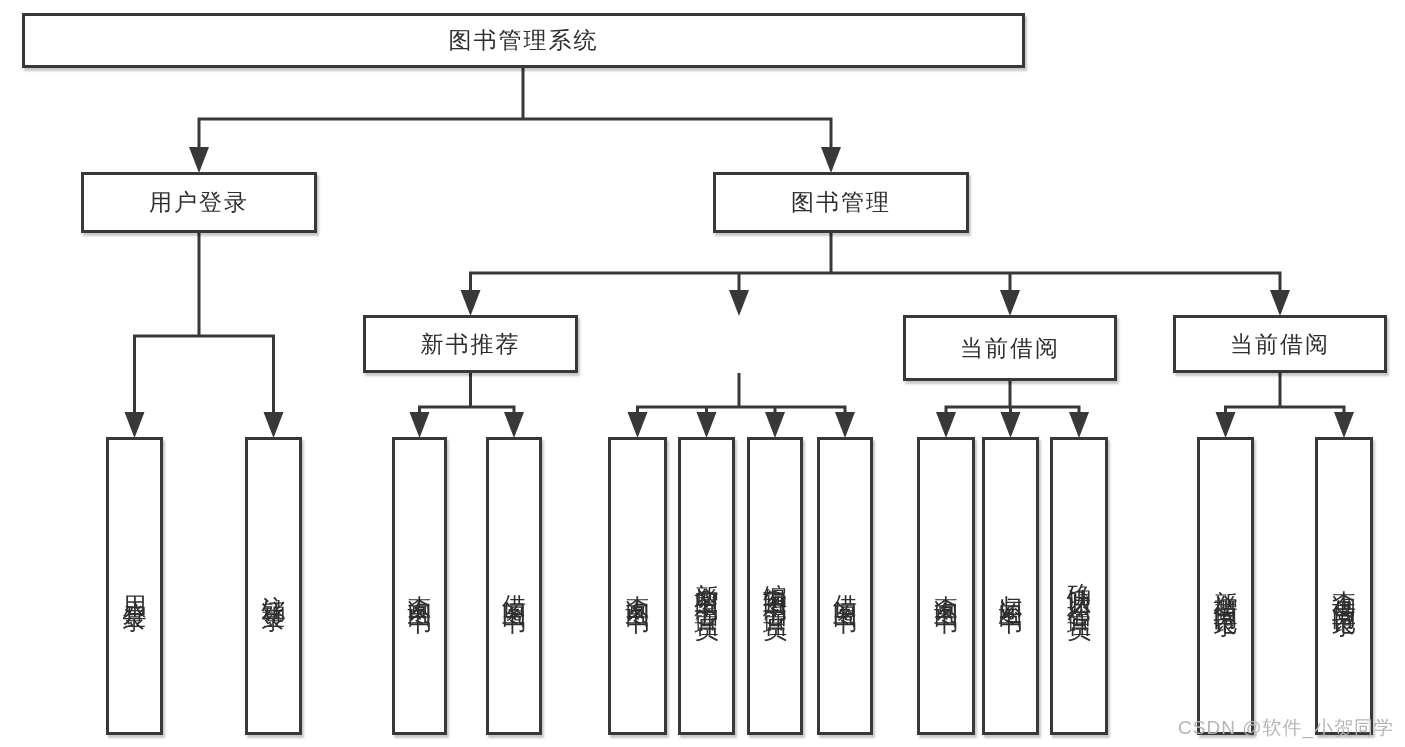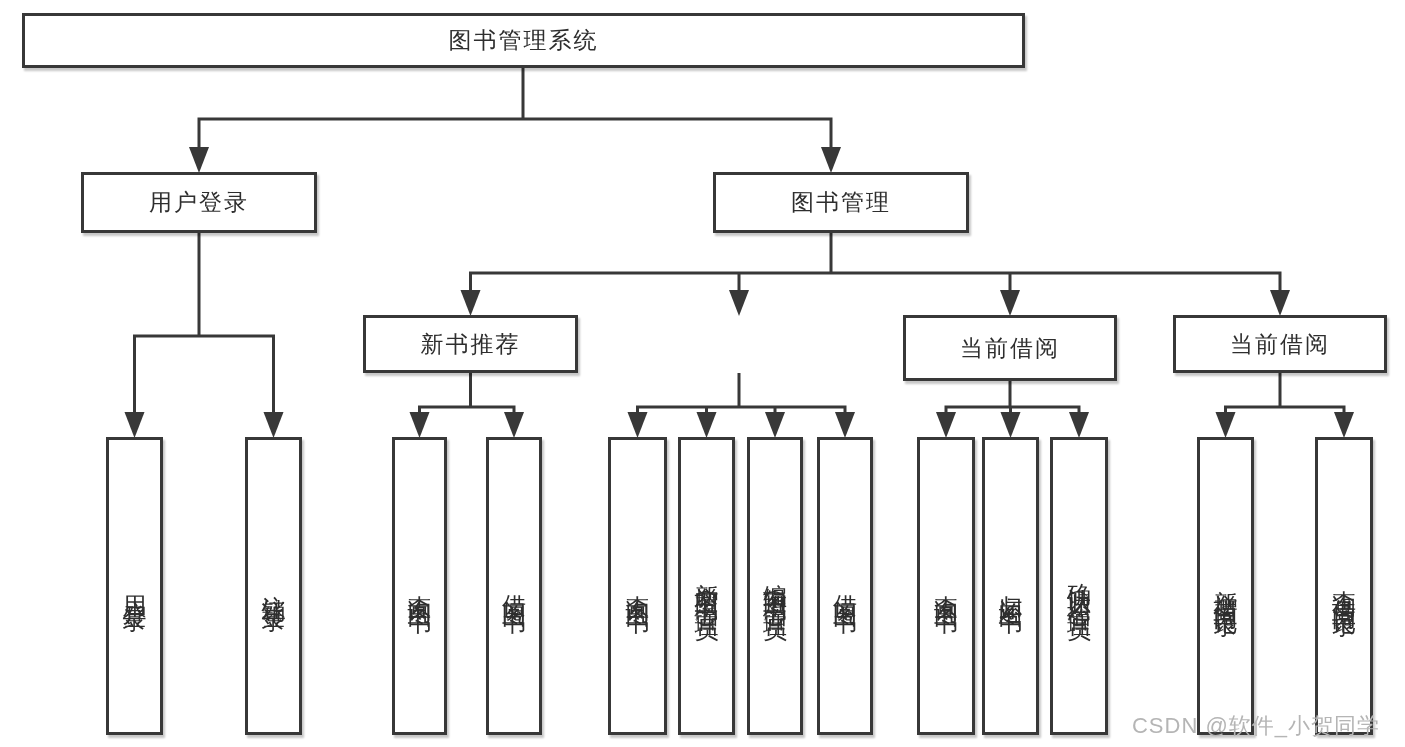--- a/index.html
+++ b/index.html
@@ -57,9 +57,9 @@
   }
   .watermark {
     position: absolute;
-    right: 25px;
+    right: 11px;
     bottom: 6px;
-    font-size: 22px;
+    font-size: 19px;
     letter-spacing: 1px;
     color: var(--watermark);
     white-space: nowrap;

